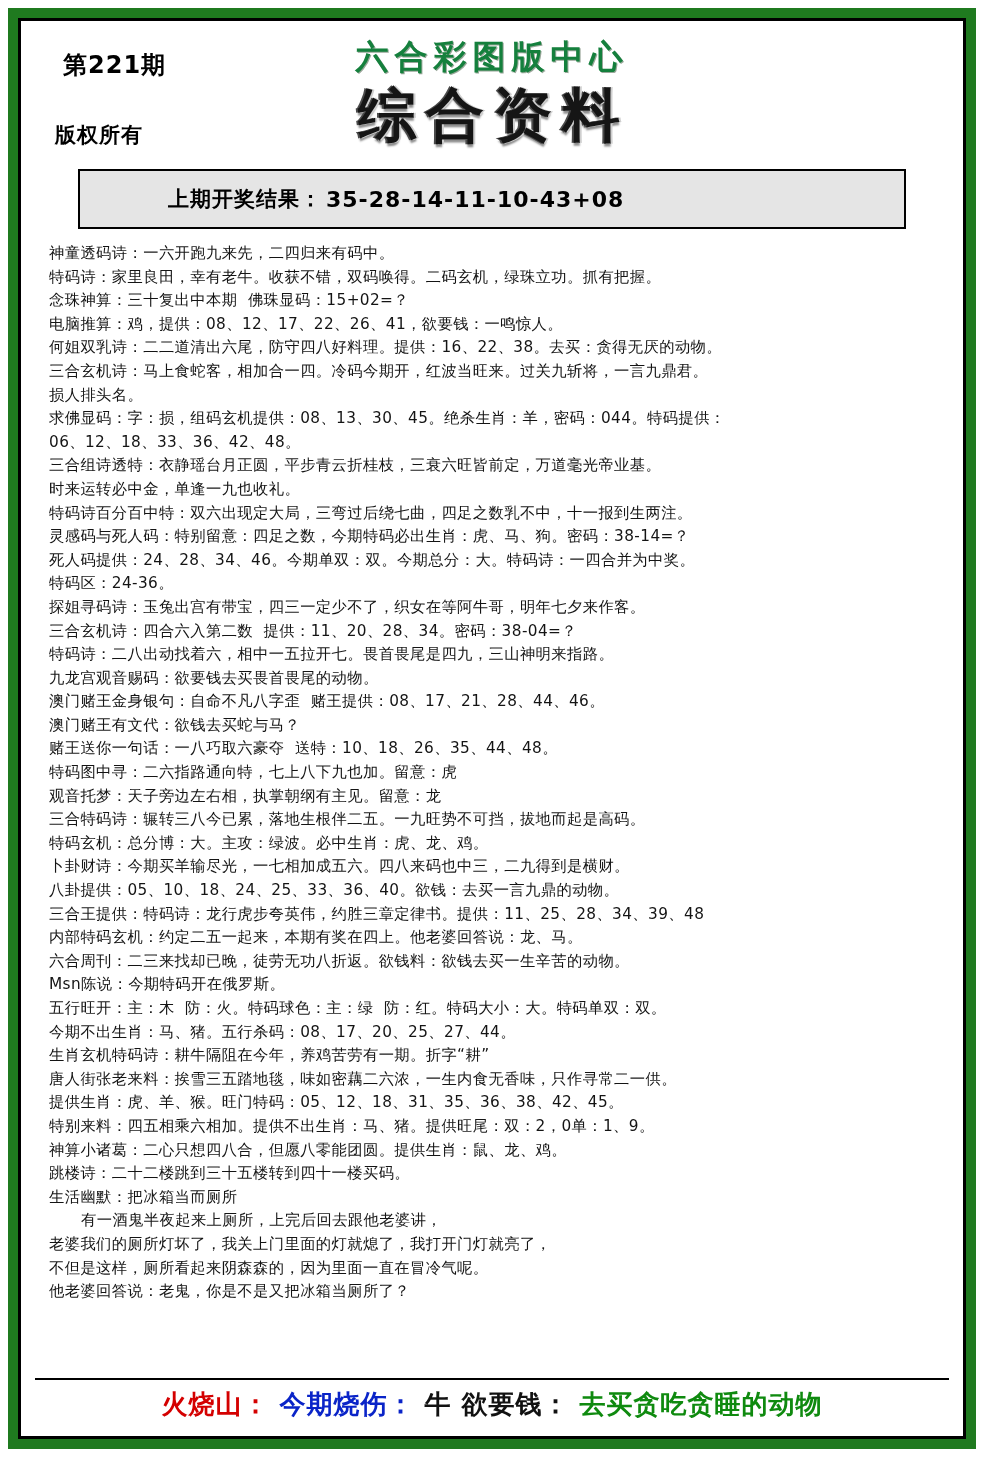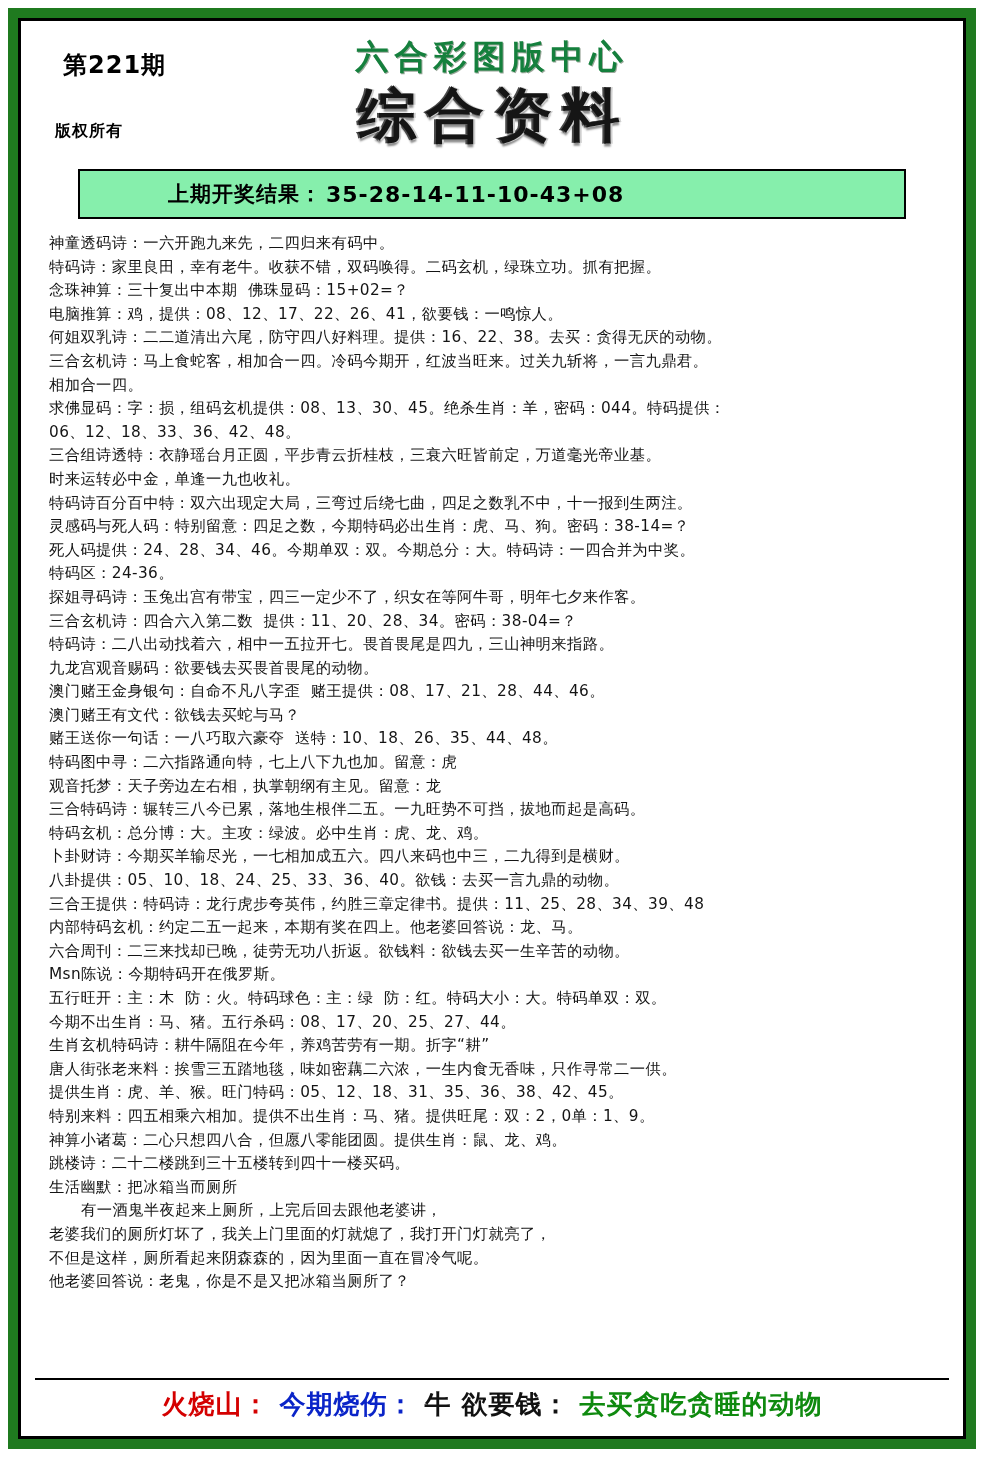--- a/index.html
+++ b/index.html
@@ -67,7 +67,7 @@
     position: absolute;
     left: 20px;
     top: 100px;
-    font-size: 16px;
+    font-size: 21px;
     font-weight: bold;
     color: #000;
     letter-spacing: 1px;

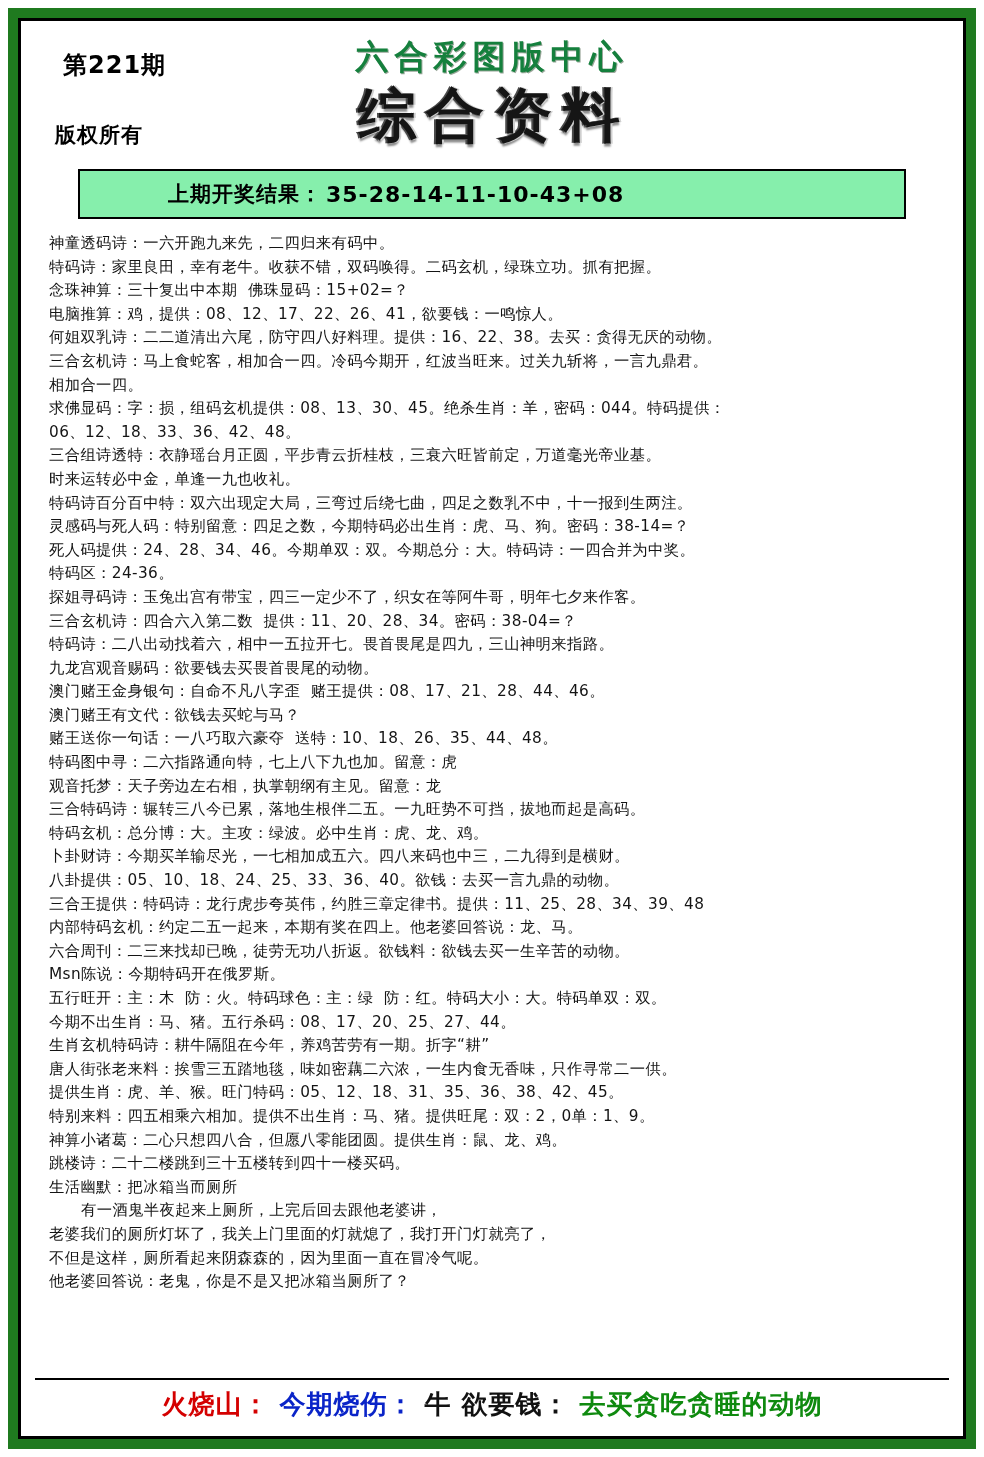--- a/index.html
+++ b/index.html
@@ -104,13 +104,13 @@
   .result-bar {
     margin: 0 auto;
     width: 828px;
-    height: 50px;
+    height: 60px;
     border: 2px solid #000;
     box-sizing: border-box;
     display: flex;
     align-items: center;
     padding-left: 88px;
-    background: #86efac;
+    background: #e5e5e5;
   }
   .result-label {
     font-size: 21px;

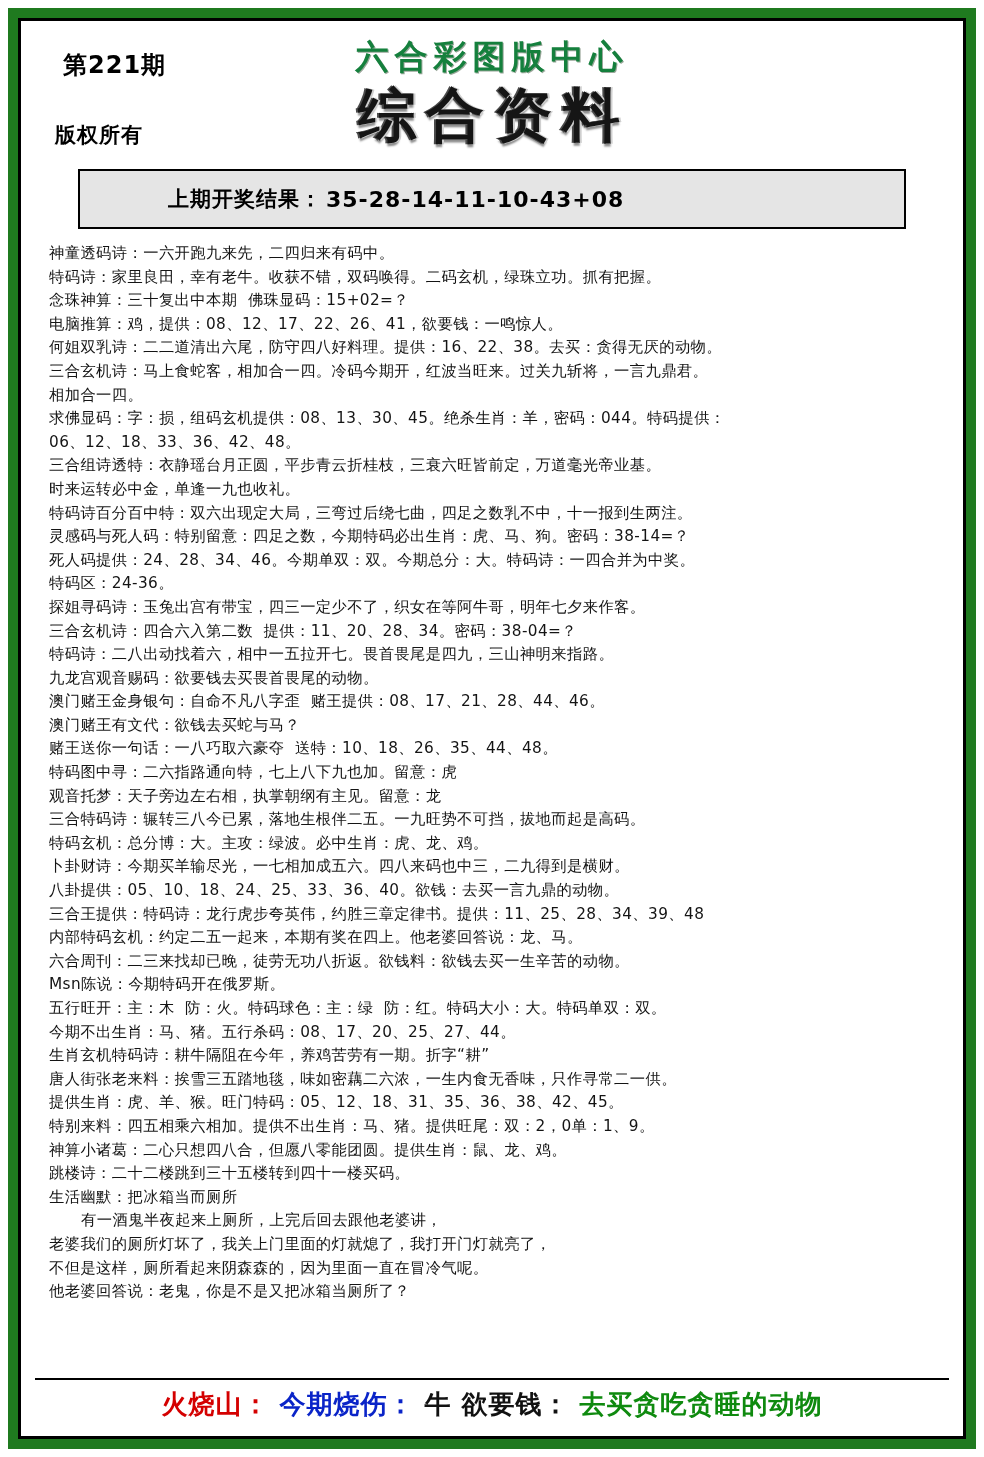--- a/index.html
+++ b/index.html
@@ -199,7 +199,7 @@
           <div class="line">电脑推算：鸡，提供：08、12、17、22、26、41，欲要钱：一鸣惊人。</div>
           <div class="line">何姐双乳诗：二二道清出六尾，防守四八好料理。提供：16、22、38。去买：贪得无厌的动物。</div>
           <div class="line">三合玄机诗：马上食蛇客，相加合一四。冷码今期开，红波当旺来。过关九斩将，一言九鼎君。</div>
-          <div class="line">相加合一四。</div>
+          <div class="line">损人排头名。</div>
           <div class="line">求佛显码：字：损，组码玄机提供：08、13、30、45。绝杀生肖：羊，密码：044。特码提供：</div>
           <div class="line">06、12、18、33、36、42、48。</div>
           <div class="line">三合组诗透特：衣静瑶台月正圆，平步青云折桂枝，三衰六旺皆前定，万道毫光帝业基。</div>

